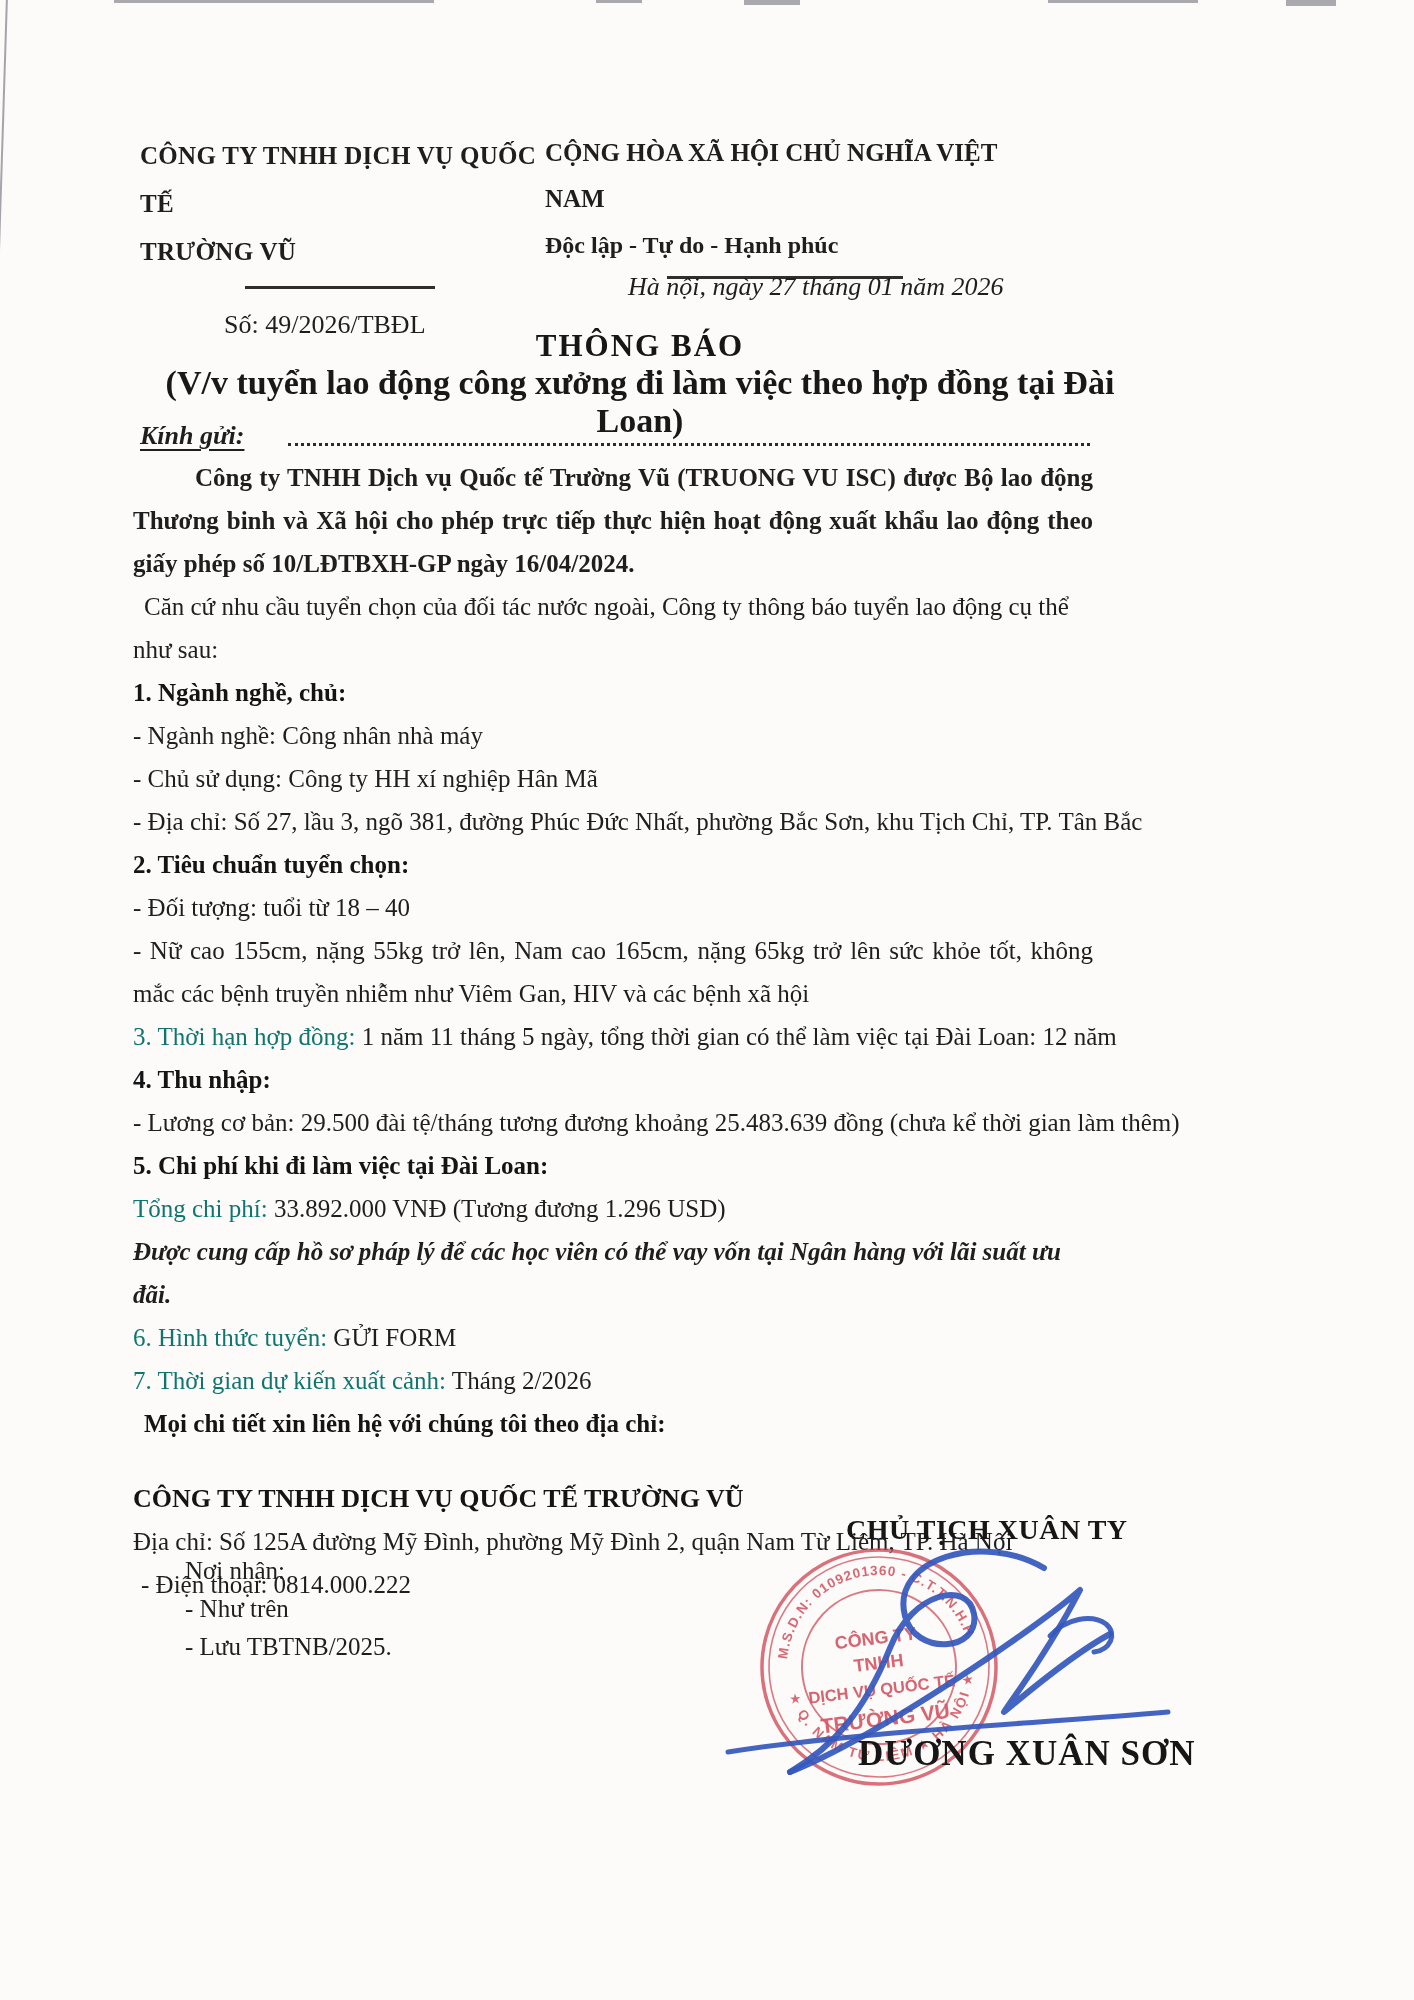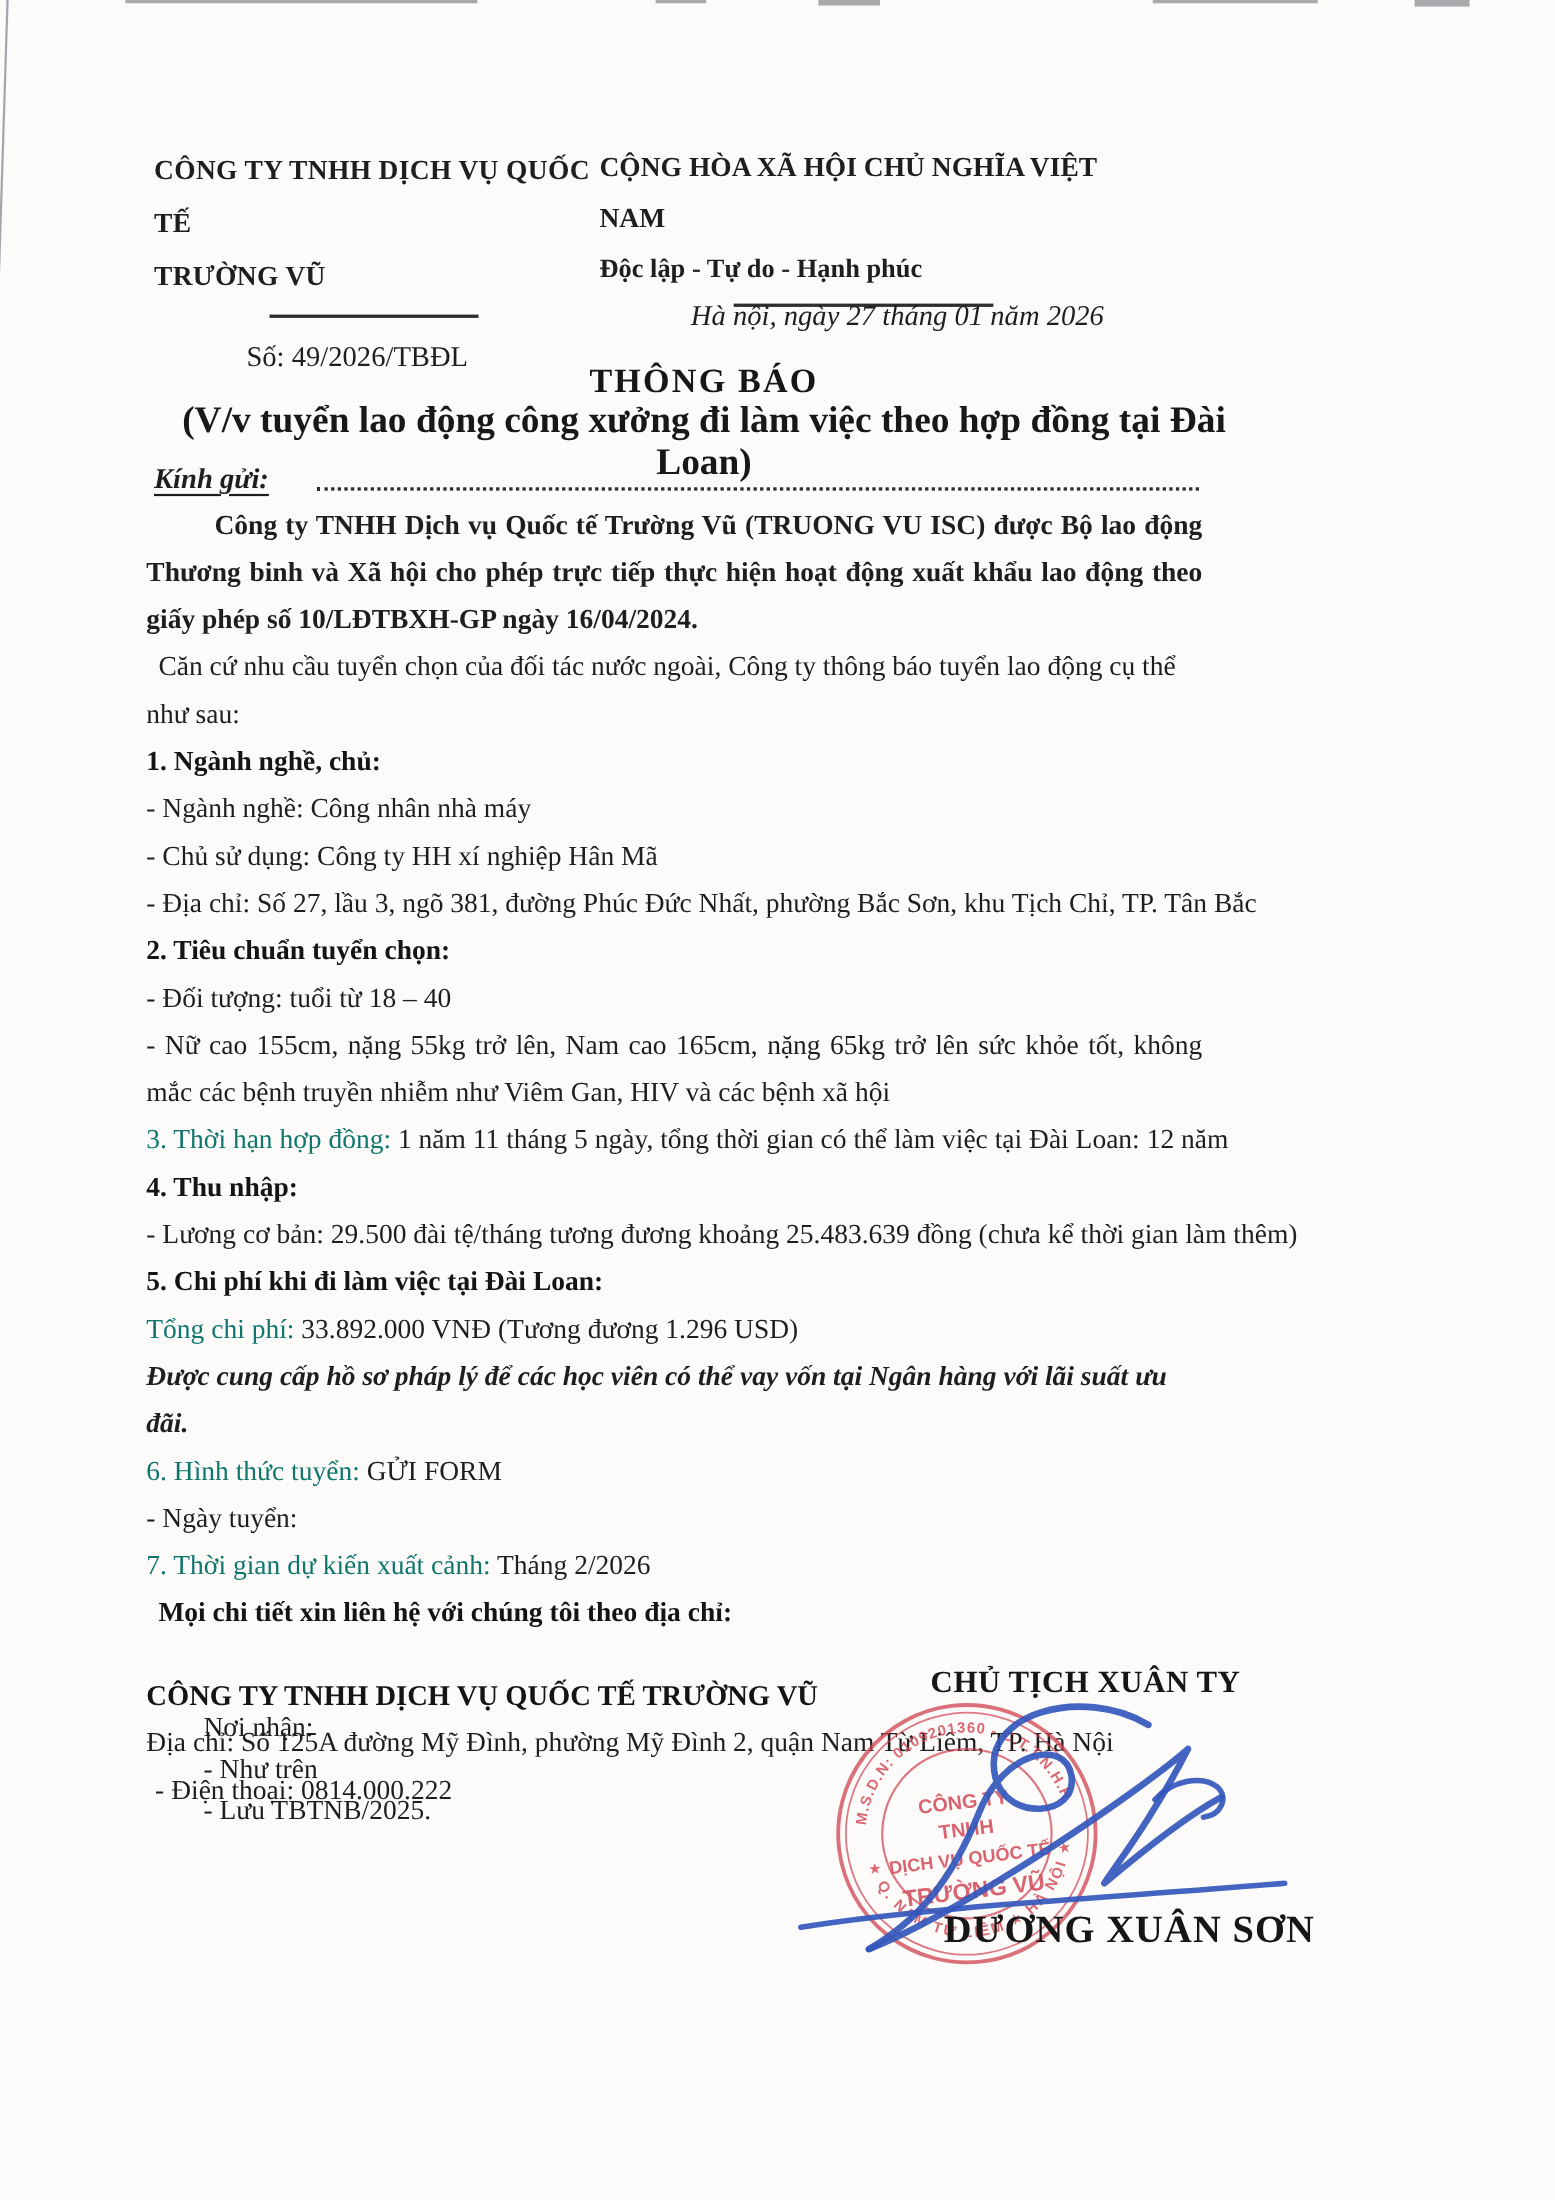--- a/index.html
+++ b/index.html
@@ -108,7 +108,6 @@
   <div>
     <span class="lbl-b">6. Hình thức tuyển:</span><span> GỬI FORM</span>
   </div>
-  <div>- Ngày tuyển:</div>
   <div>
     <span class="lbl-b">7. Thời gian dự kiến xuất cảnh:</span><span> Tháng 2/2026</span>
   </div>

